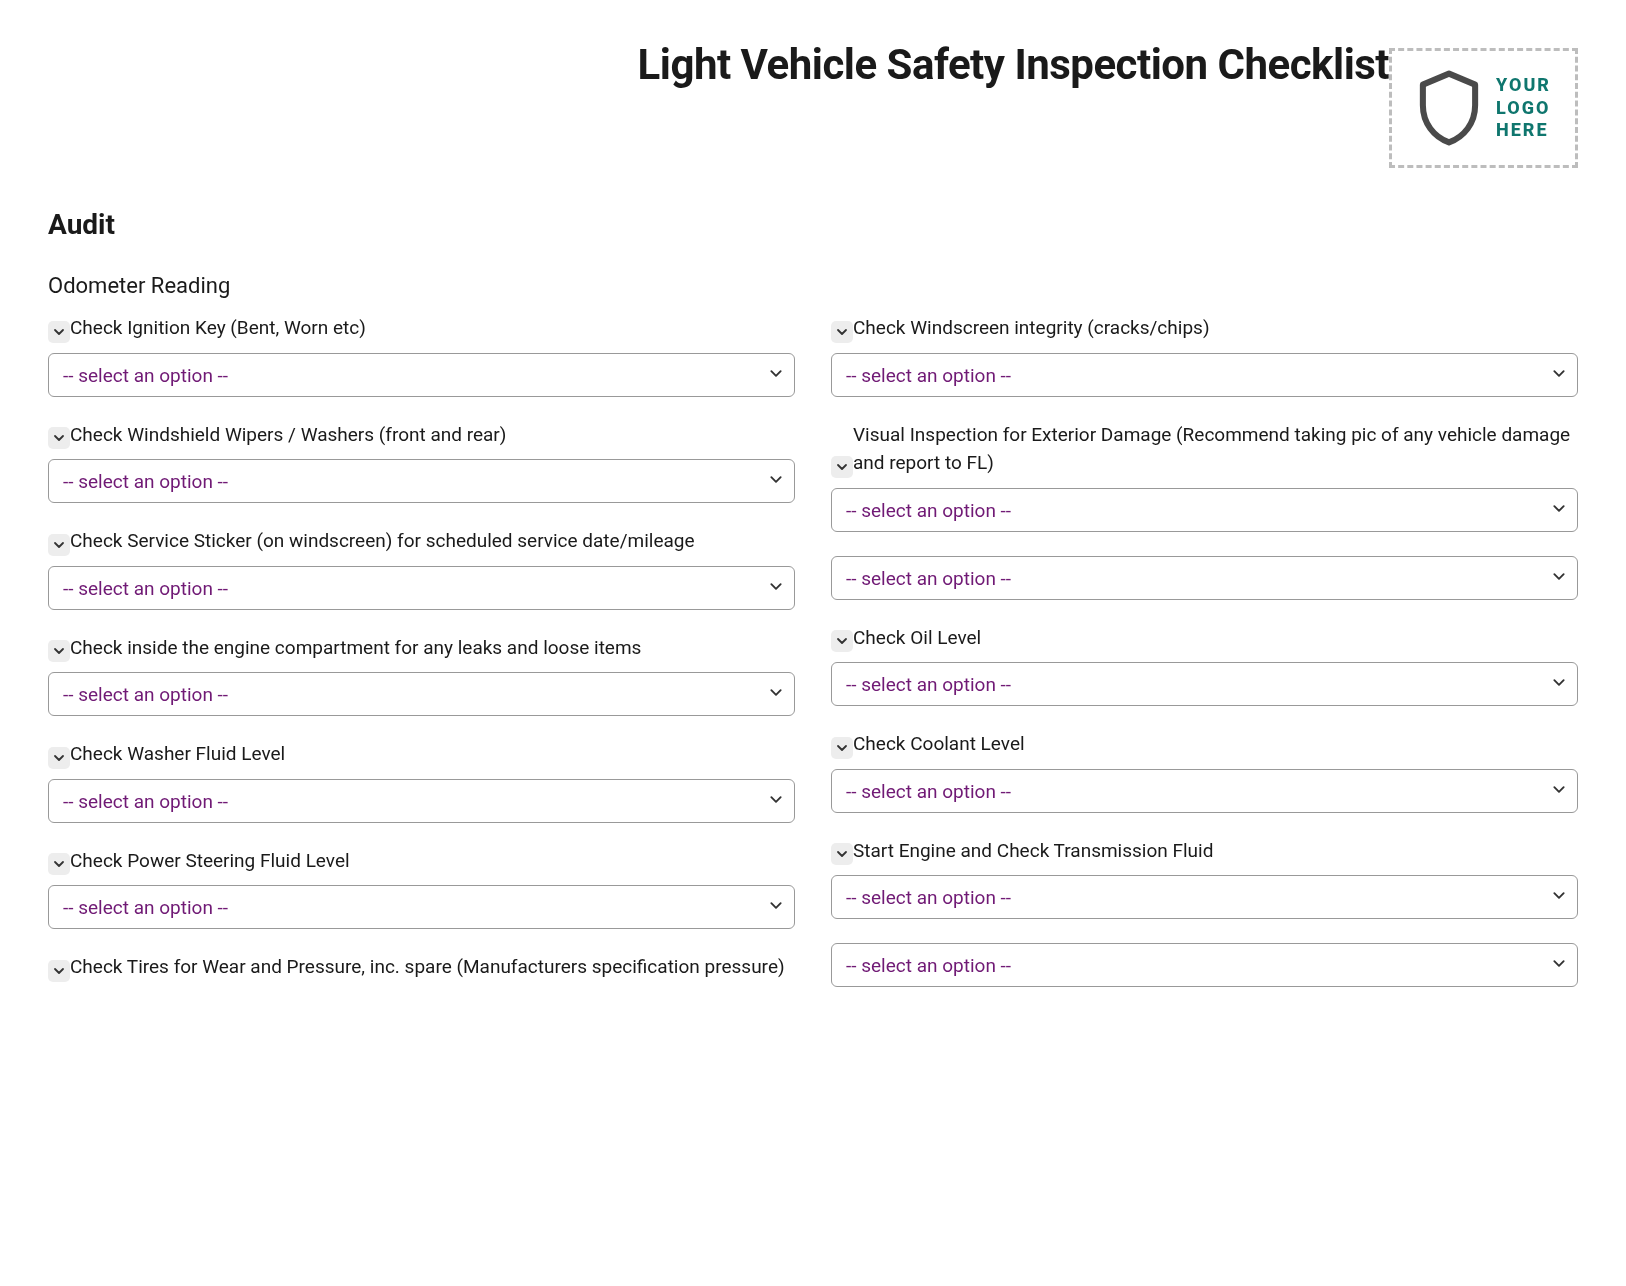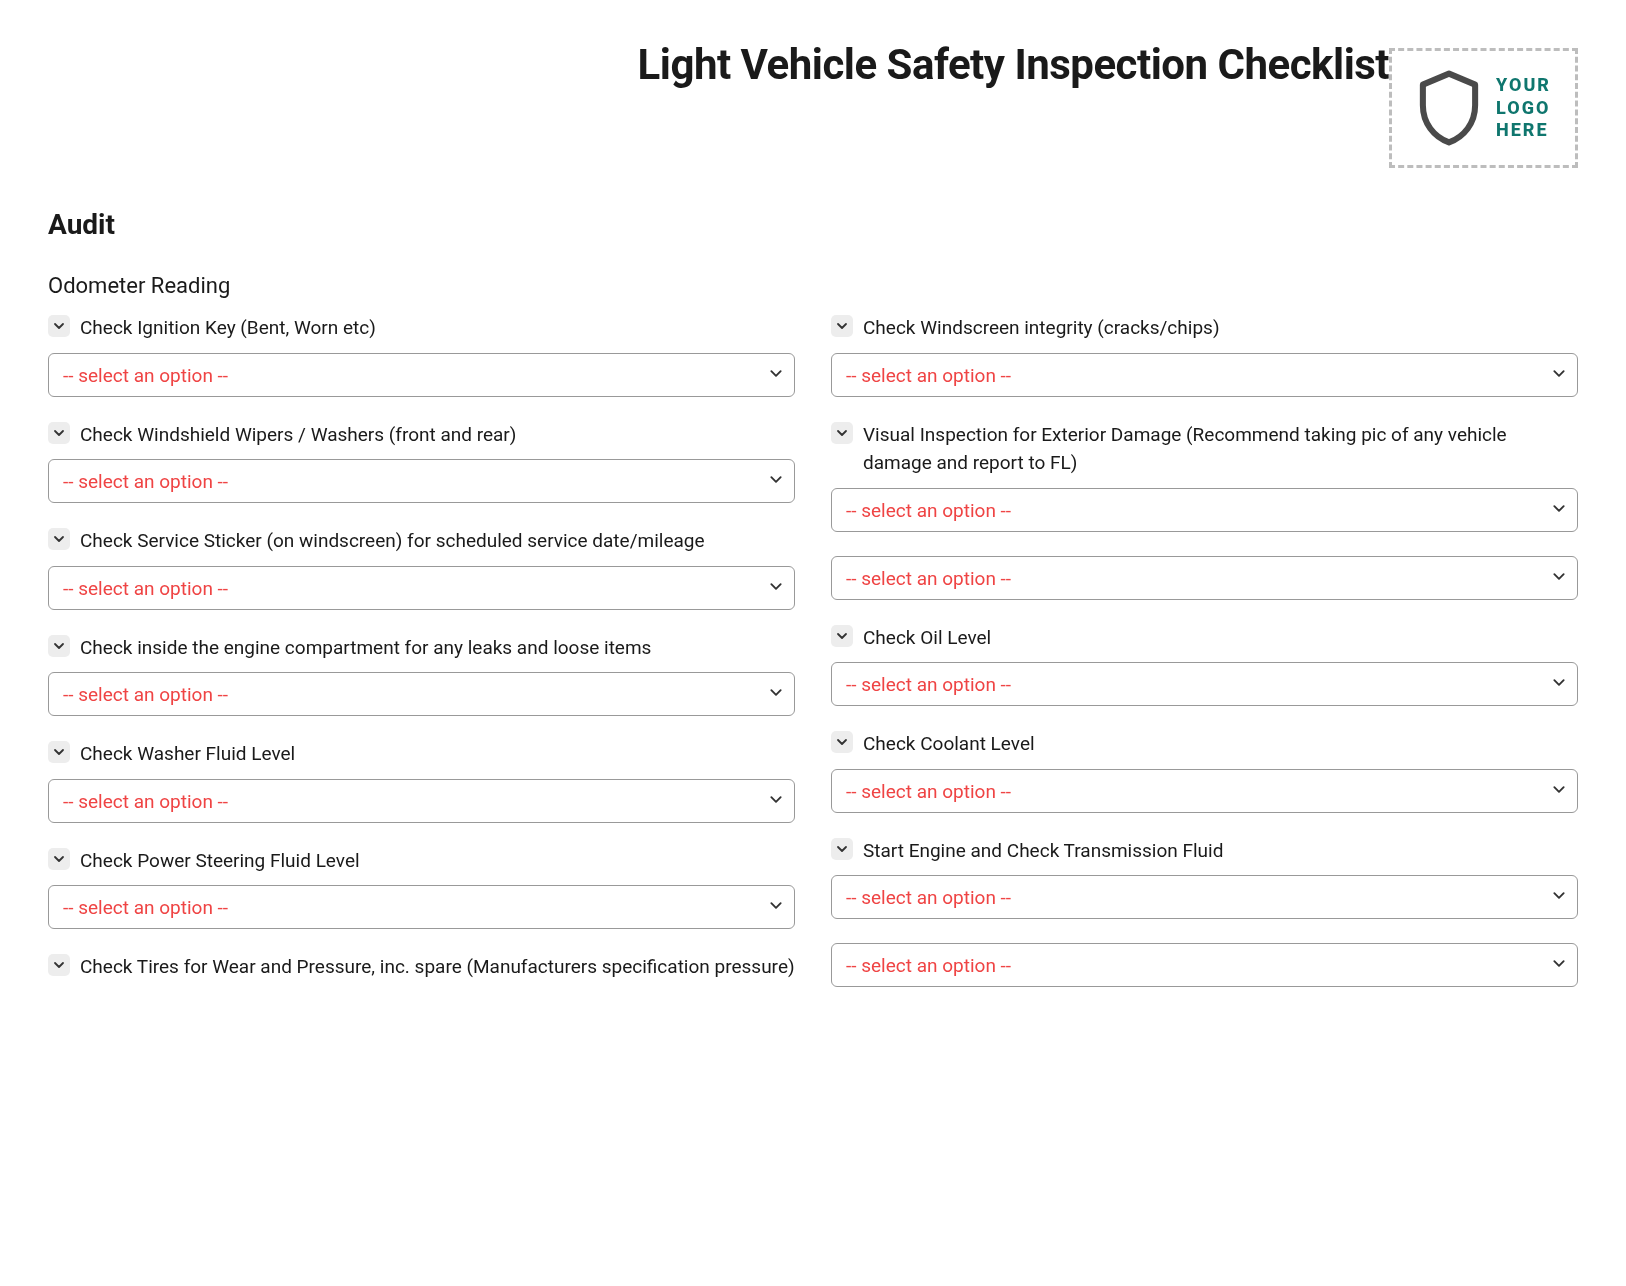--- a/index.html
+++ b/index.html
@@ -57,8 +57,7 @@
   .item { margin-bottom: 24px; }
   .label-row {
     display: flex;
-    align-items: flex-start;
-    gap: 10px;
+    align-items: flex-end;
     margin-bottom: 10px;
   }
   .chev-btn {

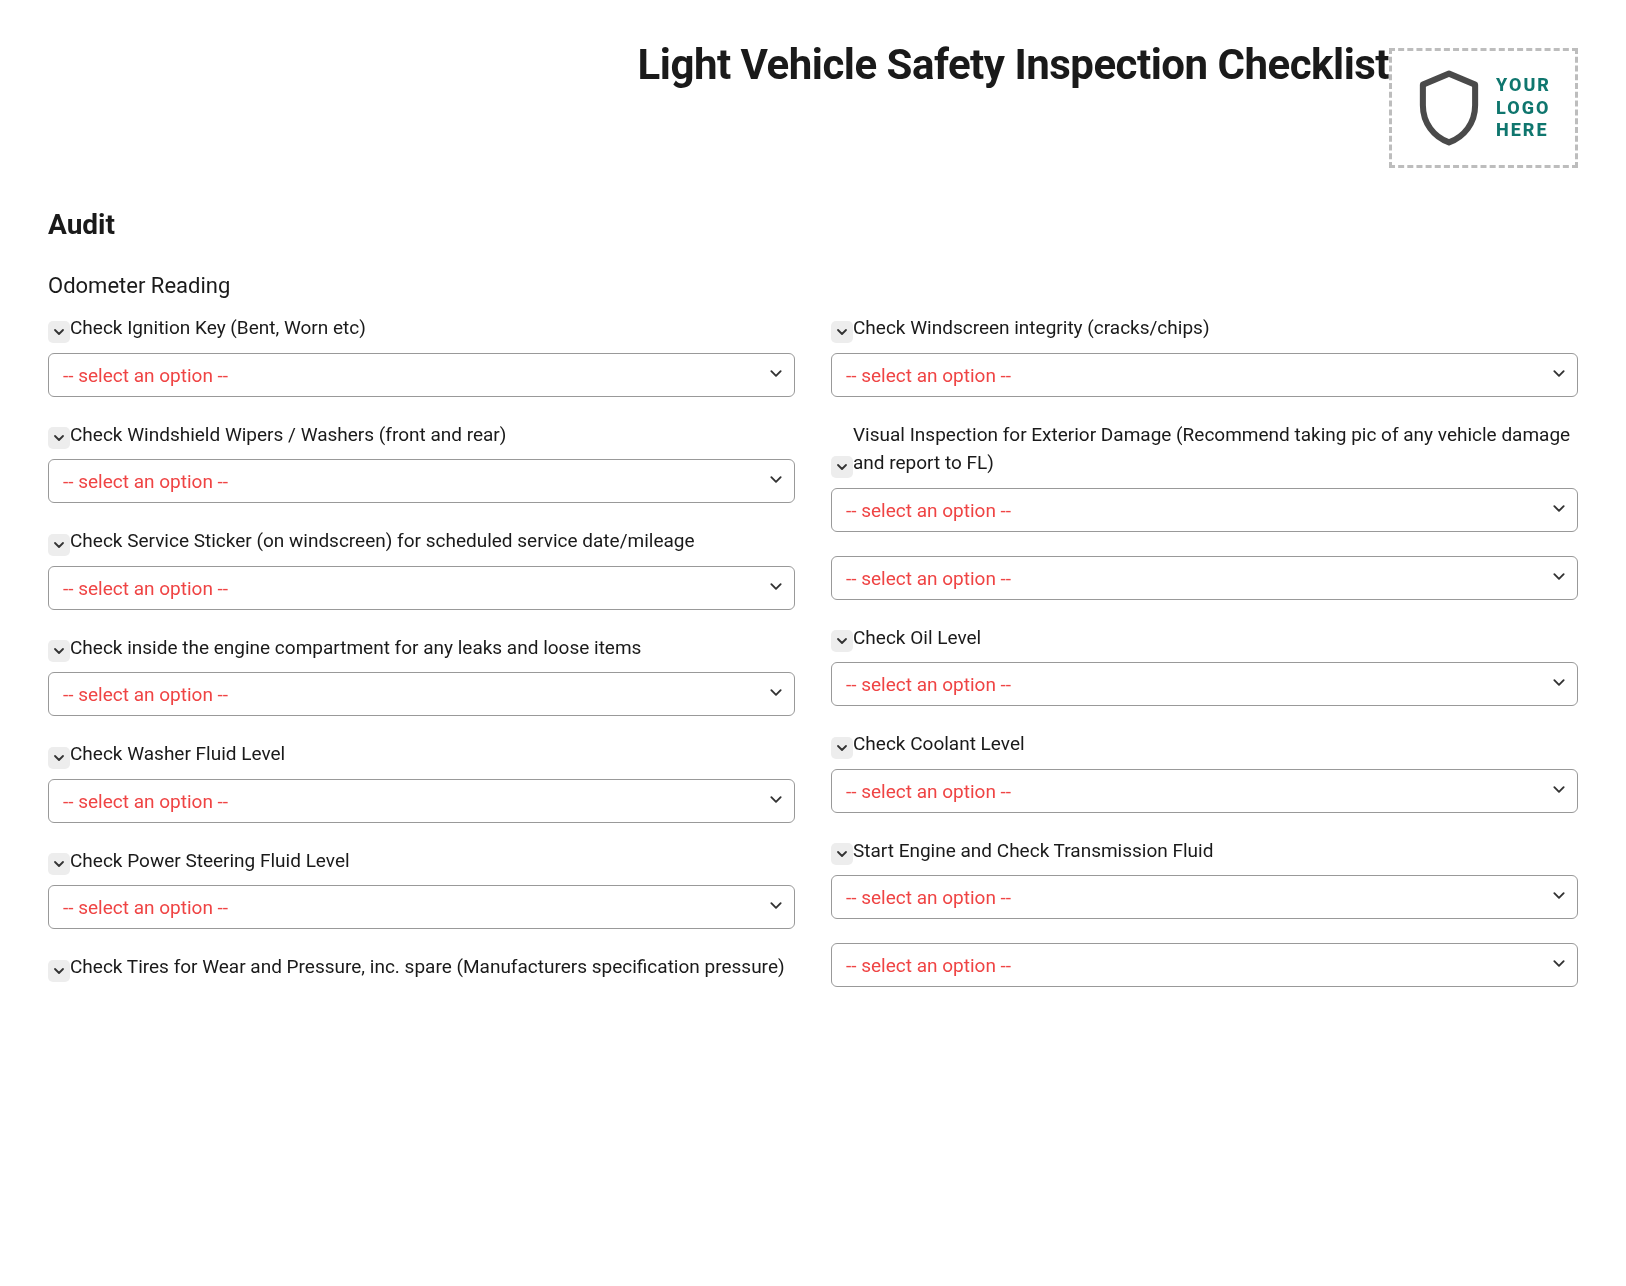--- a/index.html
+++ b/index.html
@@ -85,7 +85,7 @@
     background: #fff;
     padding: 10px 38px 10px 14px;
     font-size: 19px;
-    color: #ef4444;
+    color: #701a75;
     appearance: none;
     -webkit-appearance: none;
     cursor: pointer;

